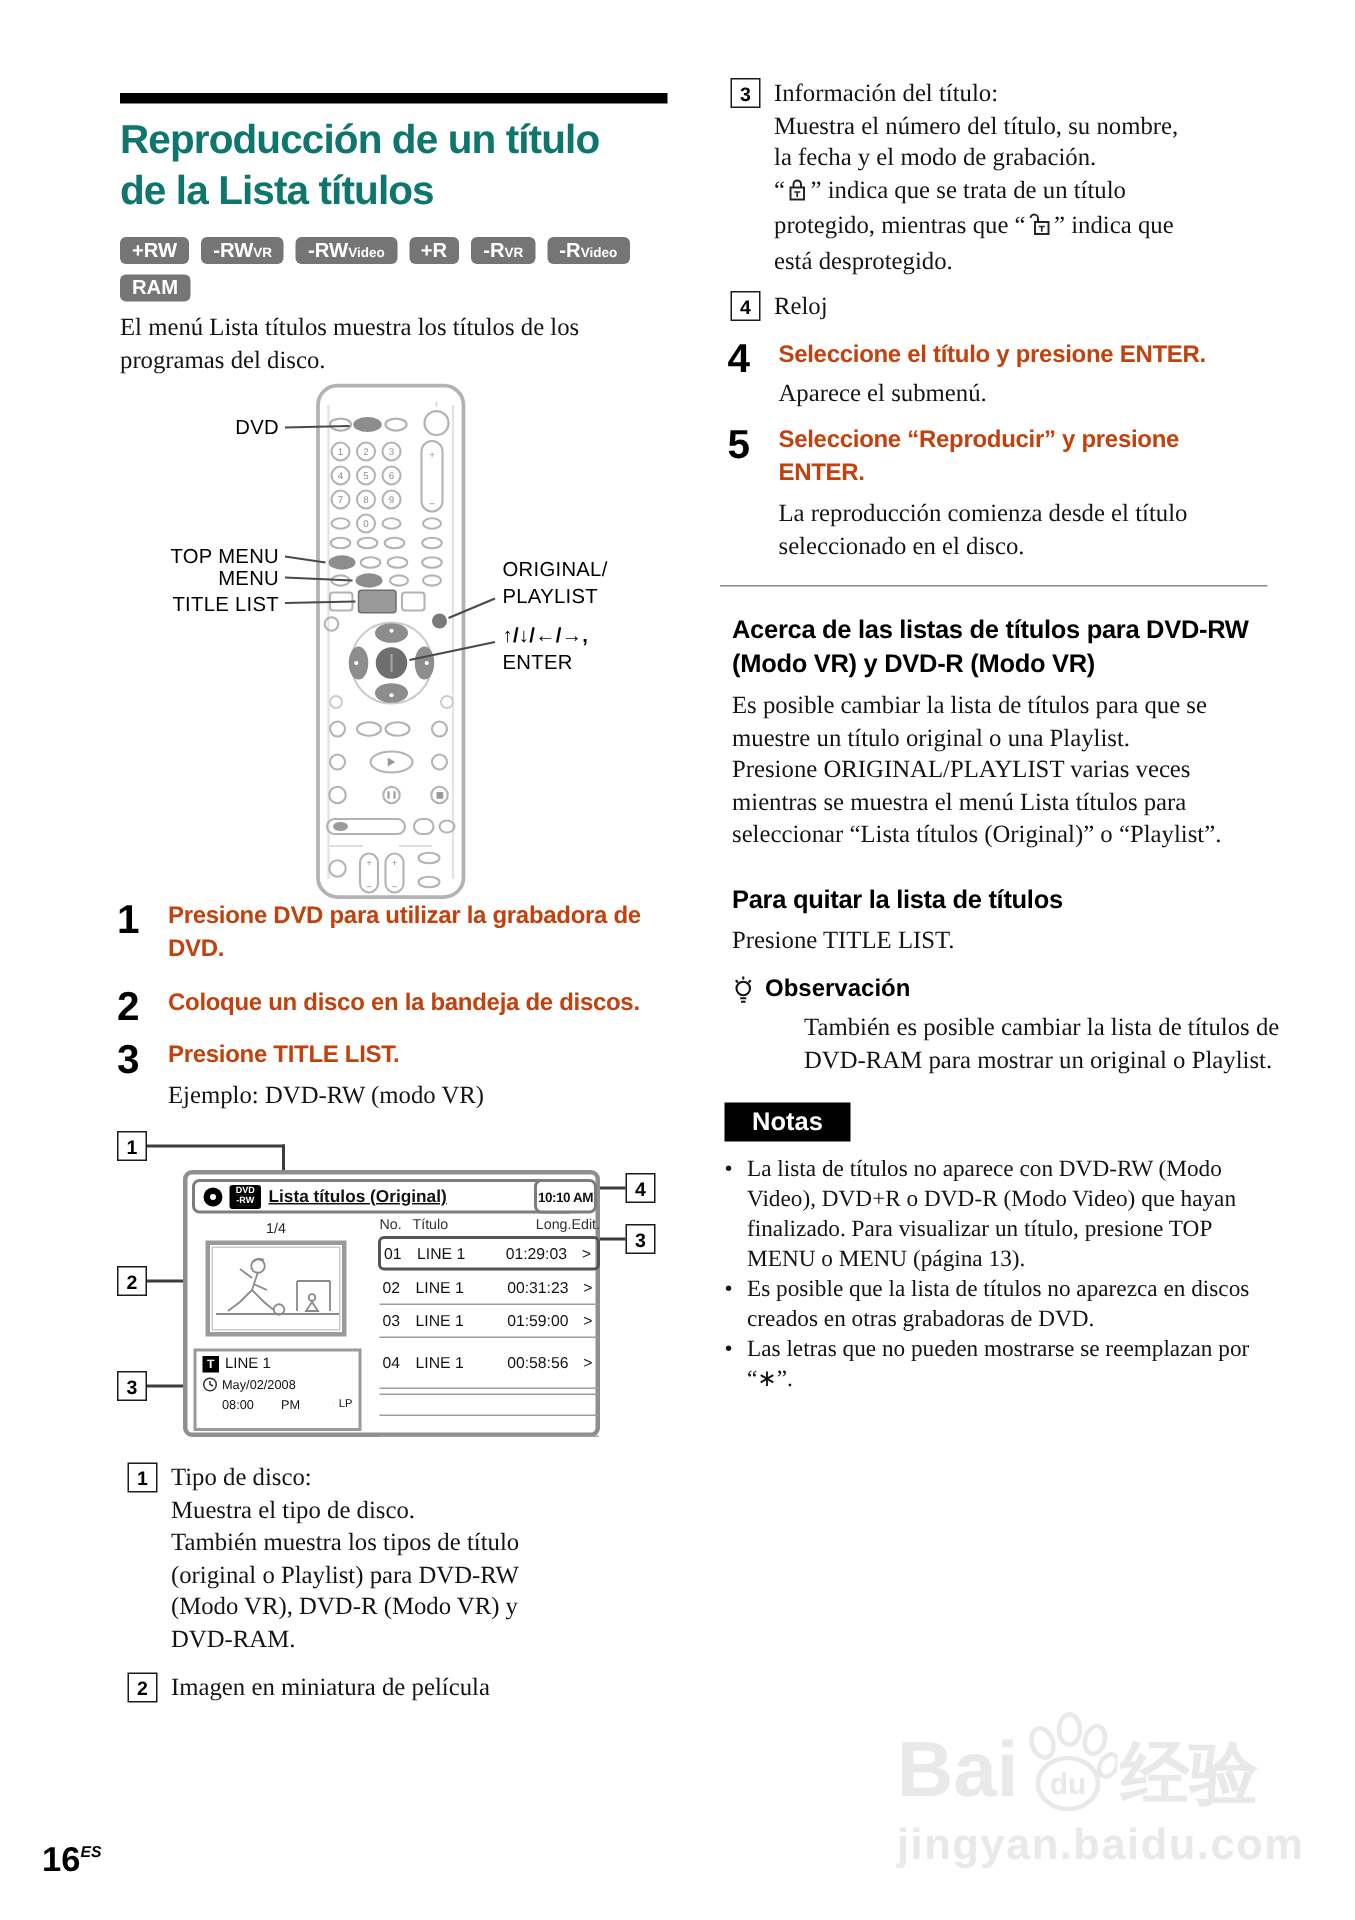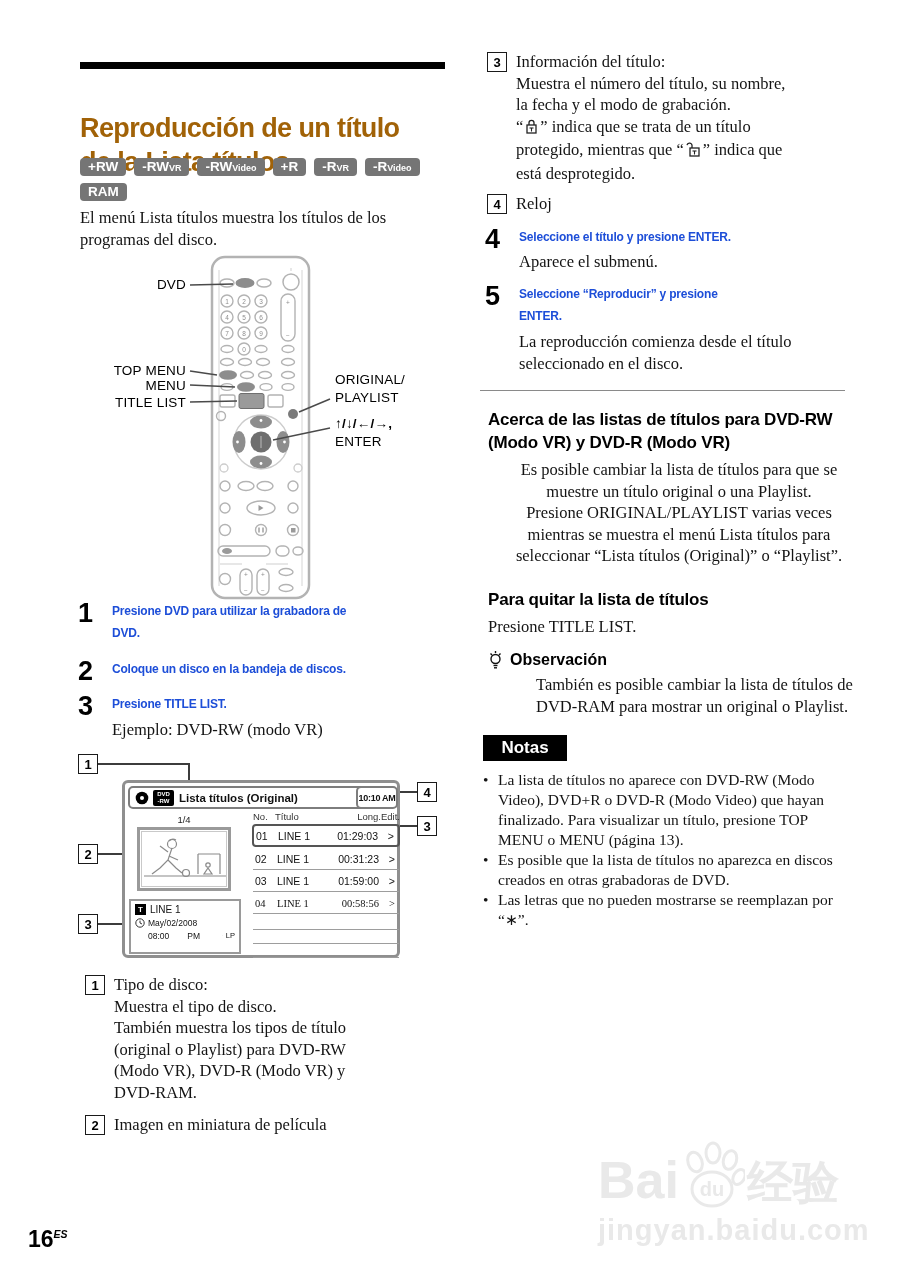--- a/index.html
+++ b/index.html
@@ -10,7 +10,7 @@
 
   
   .sans  { font-family:"Liberation Sans", sans-serif; }
-  .h1 { font-family:"Liberation Sans", sans-serif; font-weight:700; font-size:27px; line-height:34px; letter-spacing:-0.6px; color:#a16207;margin-top:35px; }
+  .h1 { font-family:"Liberation Sans", sans-serif; font-weight:700; font-size:27px; line-height:34px; letter-spacing:-0.6px; color:#0f766e; }
   .serif { font-size:16.5px; line-height:21.5px; }
   .serif-sm { font-size:15.5px; line-height:20px; }
   .stepnum { font-family:"Liberation Sans", sans-serif; font-weight:700; font-size:27px; line-height:27px; color:#000; }

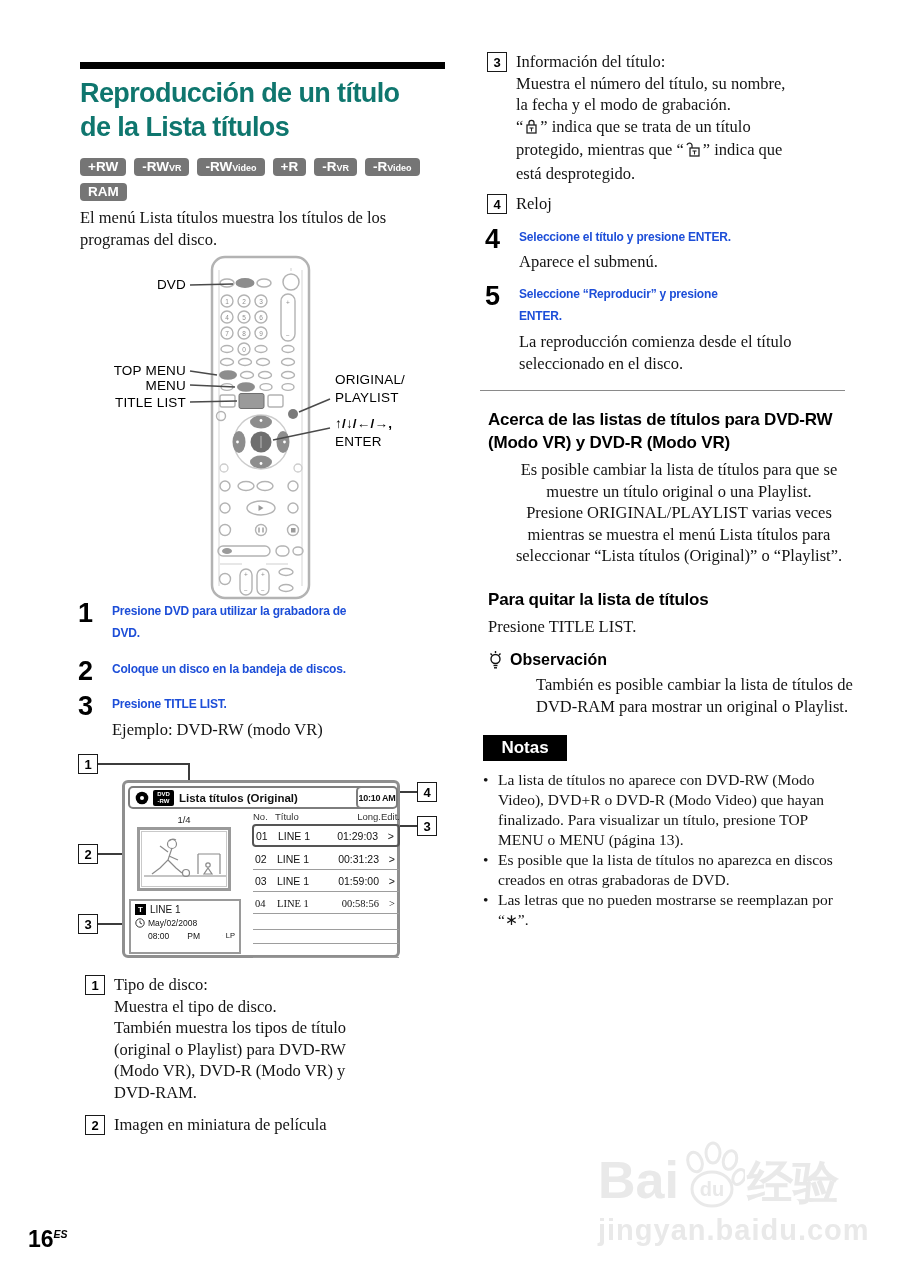--- a/index.html
+++ b/index.html
@@ -14,7 +14,7 @@
   .serif { font-size:16.5px; line-height:21.5px; }
   .serif-sm { font-size:15.5px; line-height:20px; }
   .stepnum { font-family:"Liberation Sans", sans-serif; font-weight:700; font-size:27px; line-height:27px; color:#000; }
-  .steptxt { font-family:"Liberation Sans", sans-serif; font-weight:700; font-size:12px; line-height:22px; letter-spacing:-0.2px; color:#1d4ed8; }
+  .steptxt { font-family:"Liberation Sans", sans-serif; font-weight:700; font-size:16px; line-height:22px; letter-spacing:-0.2px; color:#c2410c; }
   .sechead { font-family:"Liberation Sans", sans-serif; font-weight:700; font-size:17px; line-height:22.5px; letter-spacing:-0.2px; color:#000; }
   .subhead { font-family:"Liberation Sans", sans-serif; font-weight:700; font-size:16px; color:#000; }
 

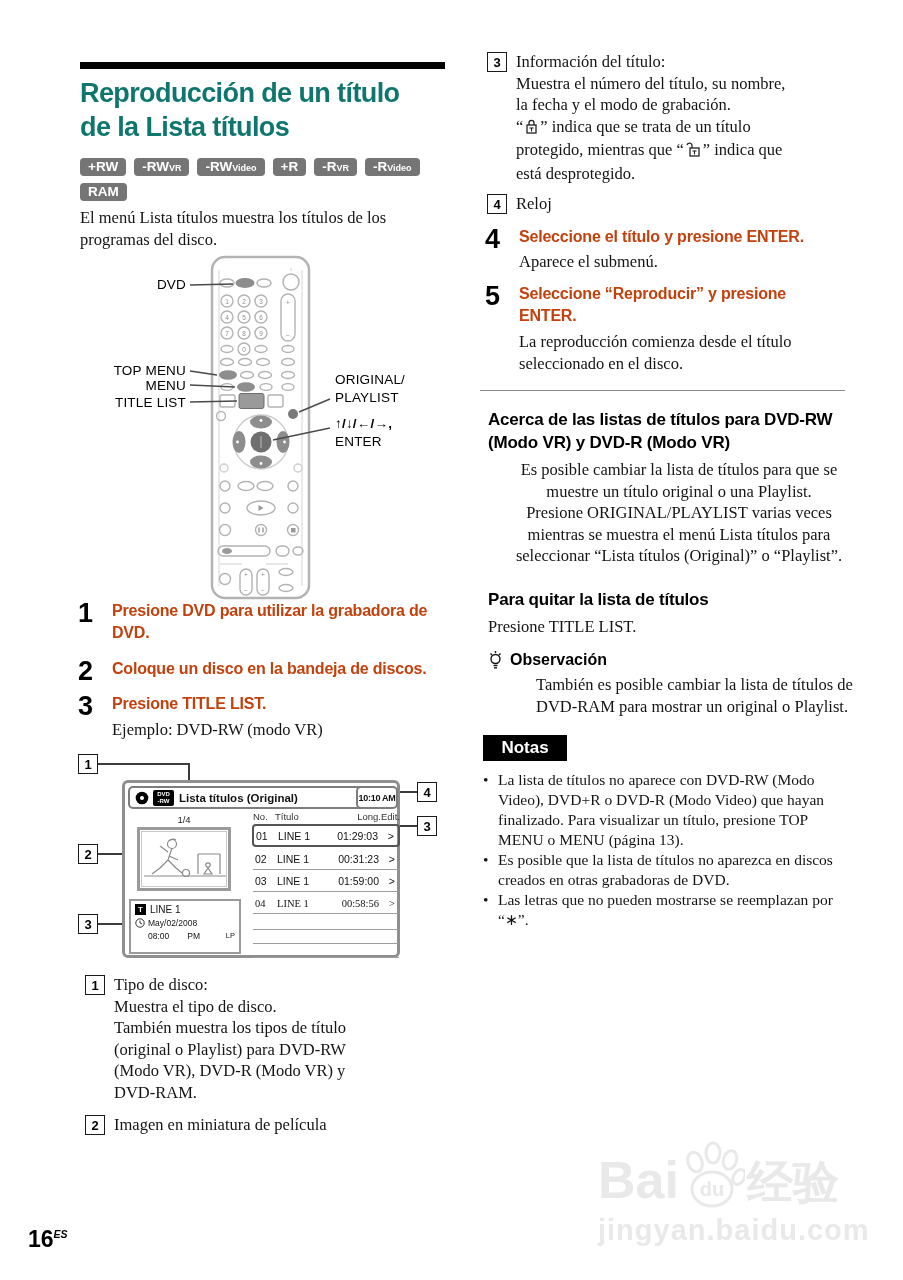--- a/index.html
+++ b/index.html
@@ -488,7 +488,7 @@
       <div>Acerca de las listas de títulos para DVD-RW</div>
       <div>(Modo VR) y DVD-R (Modo VR)</div>
     </div>
-    <div class="serif" style="margin-top:5px;text-align:center;">
+    <div class="serif" style="margin-top:5px;">
       <div>Es posible cambiar la lista de títulos para que se</div>
       <div>muestre un título original o una Playlist.</div>
       <div>Presione ORIGINAL/PLAYLIST varias veces</div>

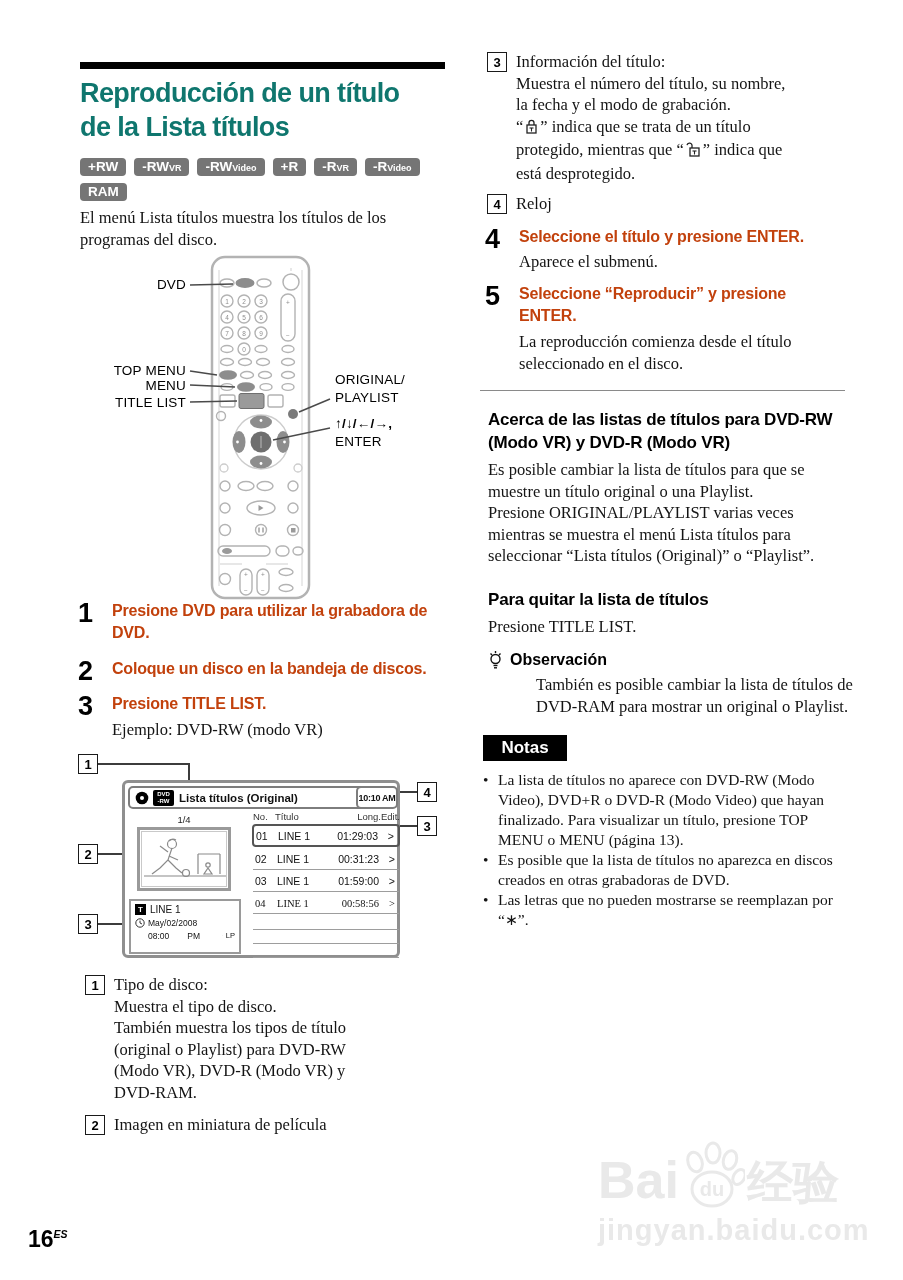--- a/index.html
+++ b/index.html
@@ -303,7 +303,7 @@
 
     <div class="screen" style="left:49px; top:30px; width:278px; height:178px;">
 
-      <div class="scr-hbox" style="left:3px; top:3px; width:256px; height:23px; padding:0 5px;">
+      <div class="scr-hbox" style="left:3px; top:3px; width:256px; height:23px; padding:0 5px;text-decoration:underline;">
         <svg width="14" height="14" viewBox="0 0 14 14" style="flex:none;">
           <circle cx="7" cy="7" r="6.3" fill="#000"></circle>
             <circle cx="7" cy="7" r="2" fill="#fff"></circle>

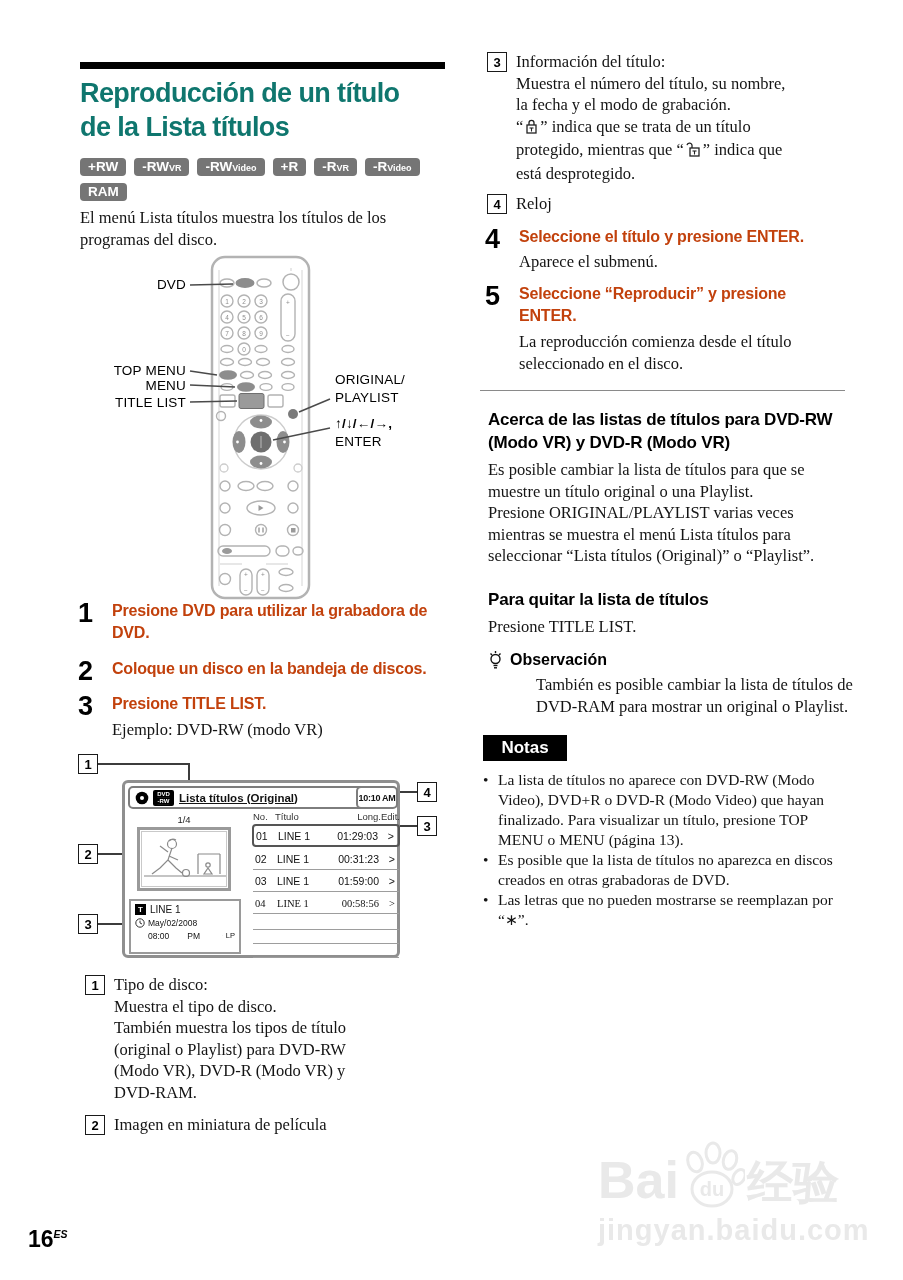--- a/index.html
+++ b/index.html
@@ -389,7 +389,7 @@
         <span class="c-long">01:59:00</span>
         <span class="c-edit">&gt;</span>
       </div>
-      <div class="trow" style="left:128px; top:110px; width:146px; height:21px; border-bottom:1px solid #9d9d9d; padding:0 2px;font-family:Liberation Serif, serif;">
+      <div class="trow" style="left:128px; top:110px; width:146px; height:33px; border-bottom:1px solid #9d9d9d; padding:0 2px;">
         <span class="c-no">04</span>
         <span class="c-title">LINE 1</span>
         <span class="c-long">00:58:56</span>

